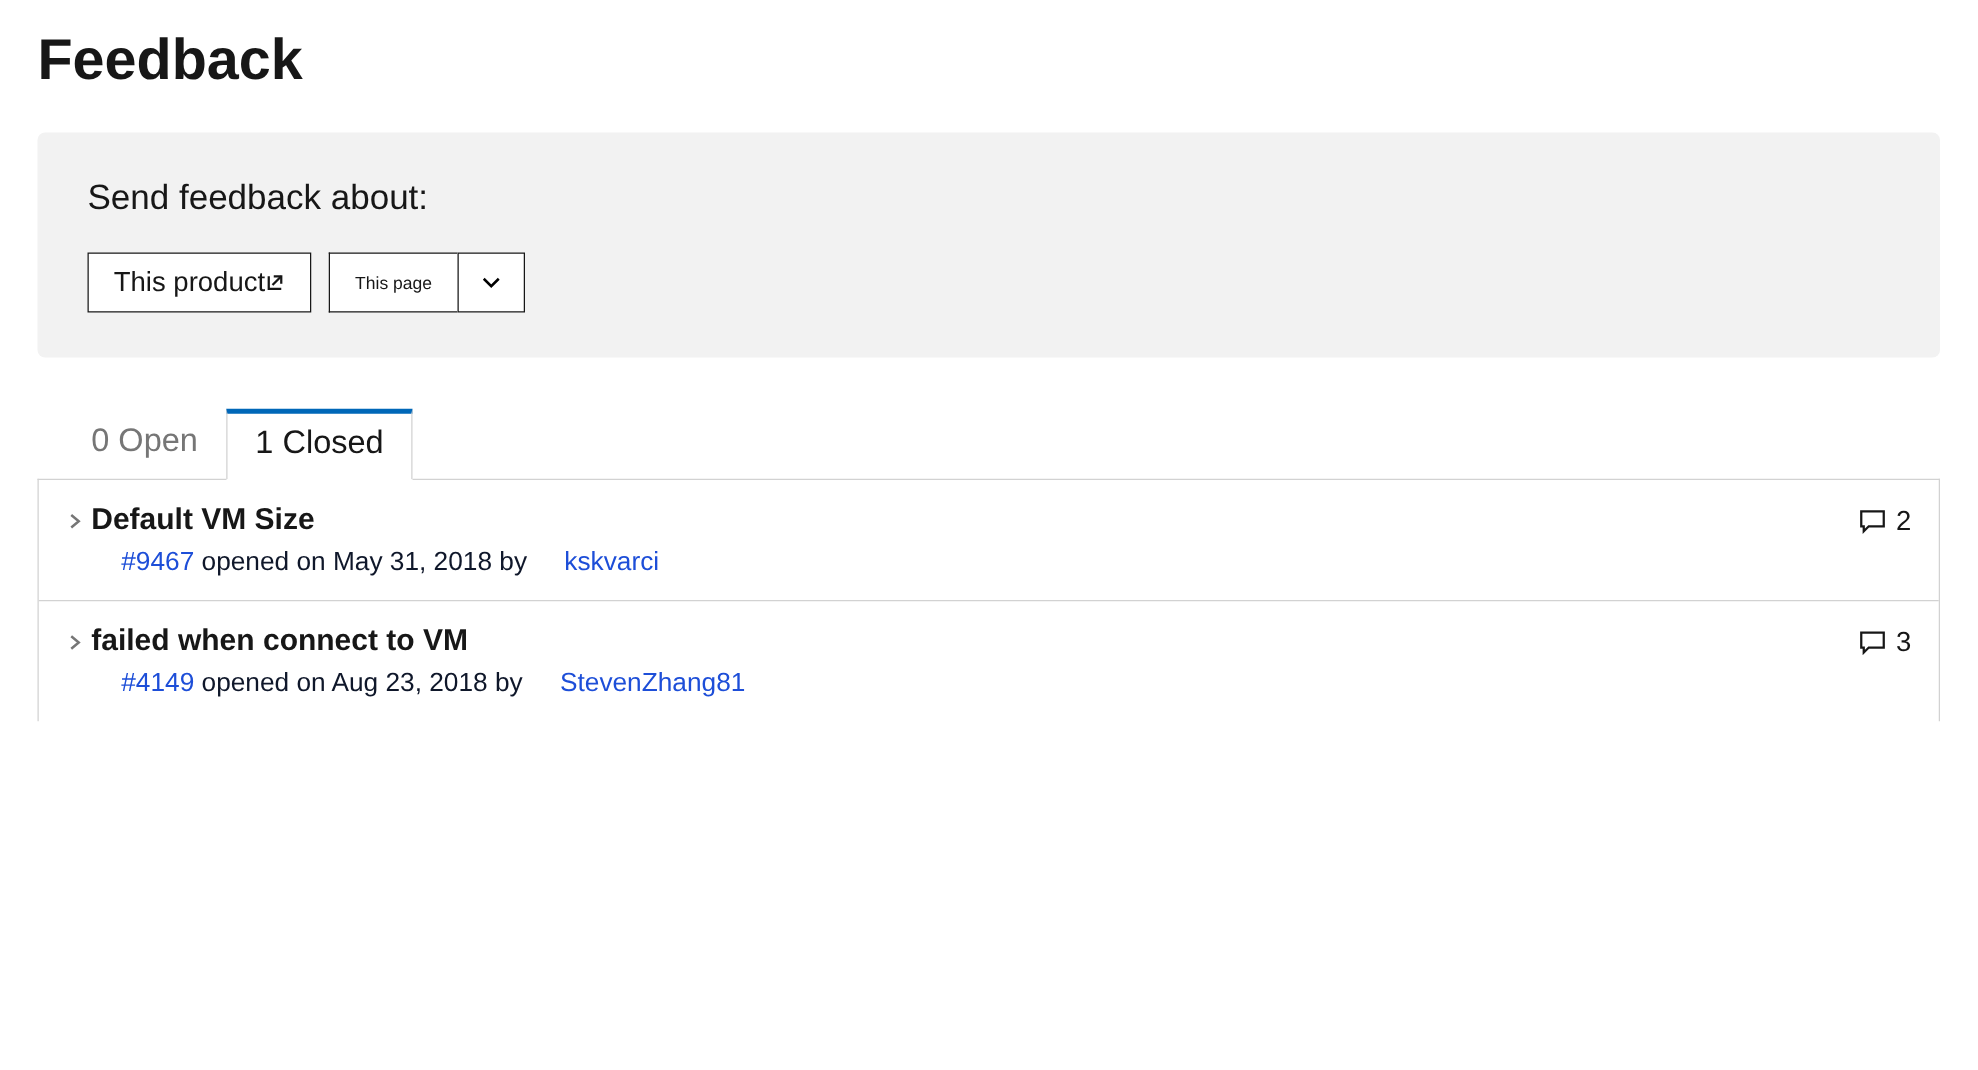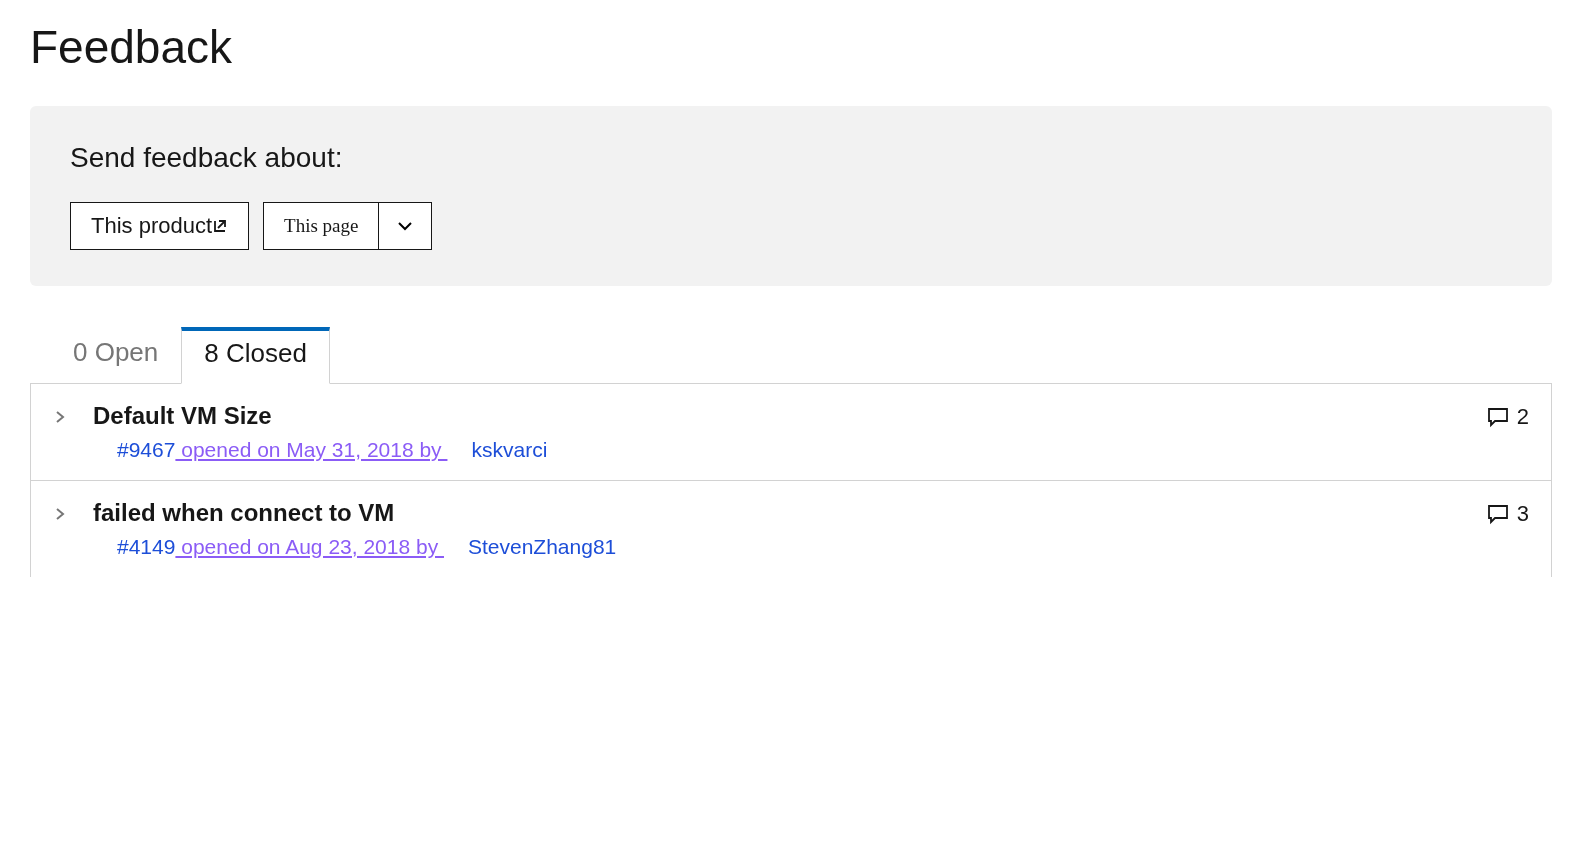--- a/index.html
+++ b/index.html
@@ -10,7 +10,7 @@
     }
     .page-title {
       font-size: 46px;
-      font-weight: 400;
+      font-weight: 700;
       color: #171717;
       margin-bottom: 32px;
     }

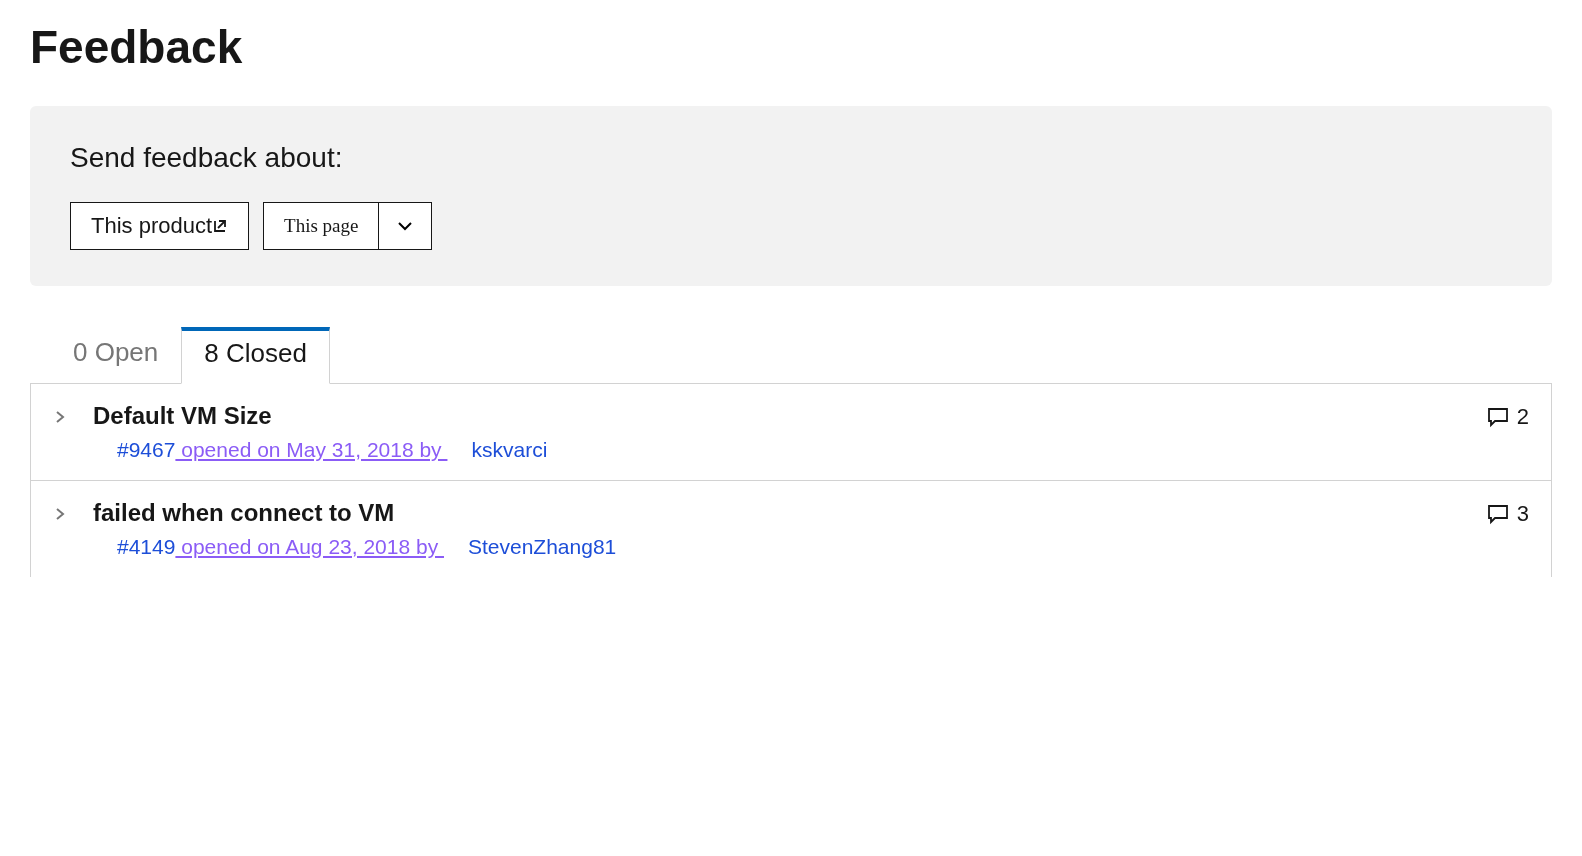--- a/index.html
+++ b/index.html
@@ -49,8 +49,8 @@
       border: 1px solid #171717;
       border-right: none;
       padding: 10px 20px;
-      font-size: 19px;
-      font-family: Liberation Serif, serif;
+      font-size: 14px;
+      font-family: Liberation Sans, sans-serif;
       color: #171717;
       cursor: pointer;
     }

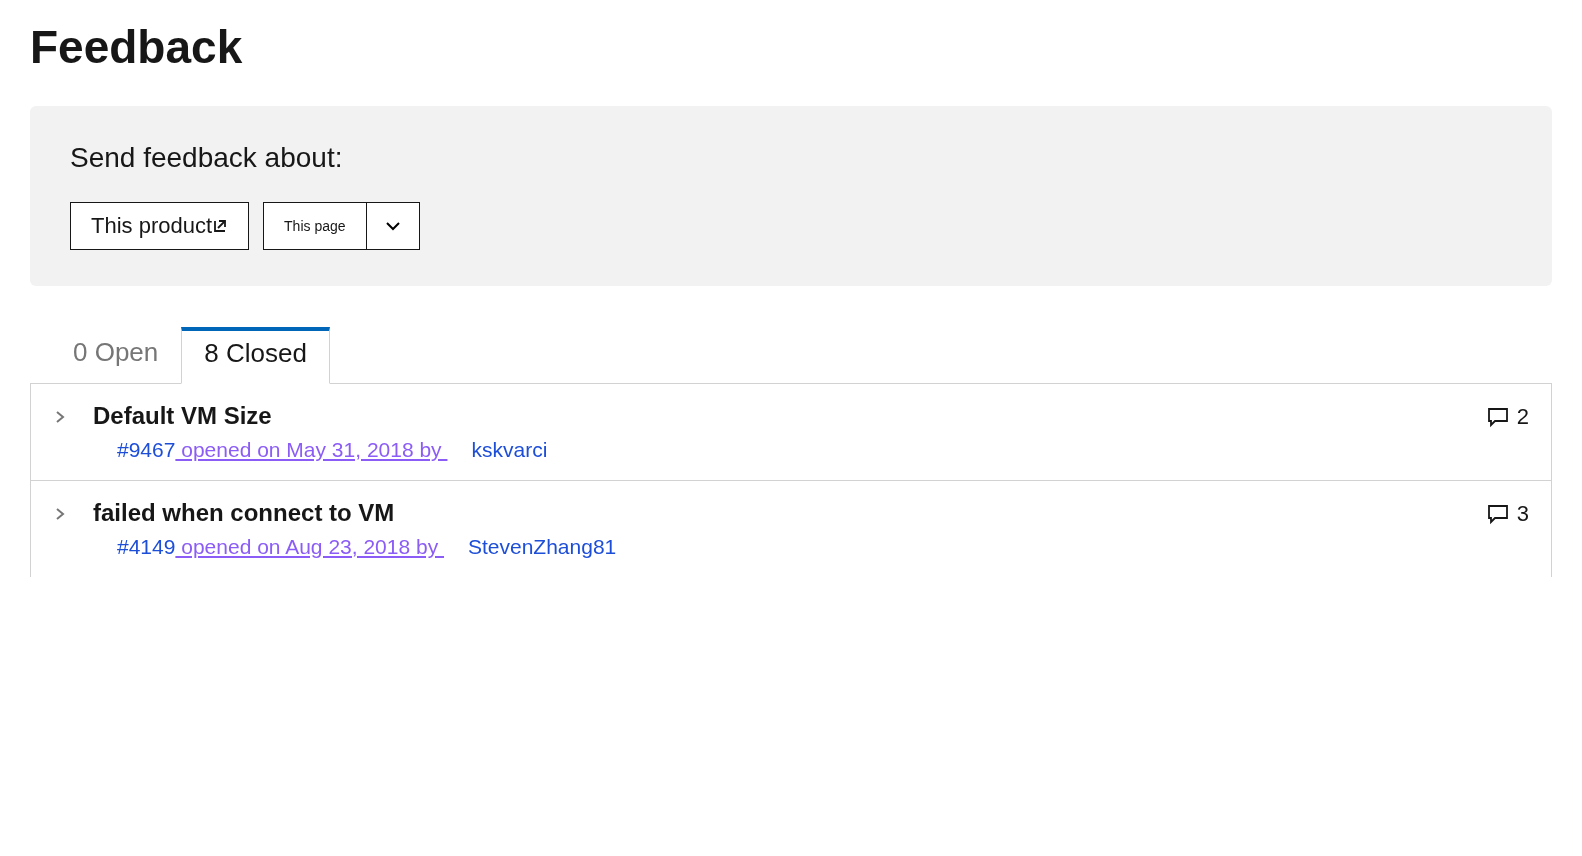--- a/index.html
+++ b/index.html
@@ -180,7 +180,7 @@
 
 <div class="tabs">
   <div class="tab inactive">0 Open</div>
-  <div class="tab active">8 Closed</div>
+  <div class="tab active">1 Closed</div>
 </div>
 
 <div class="issue-list">

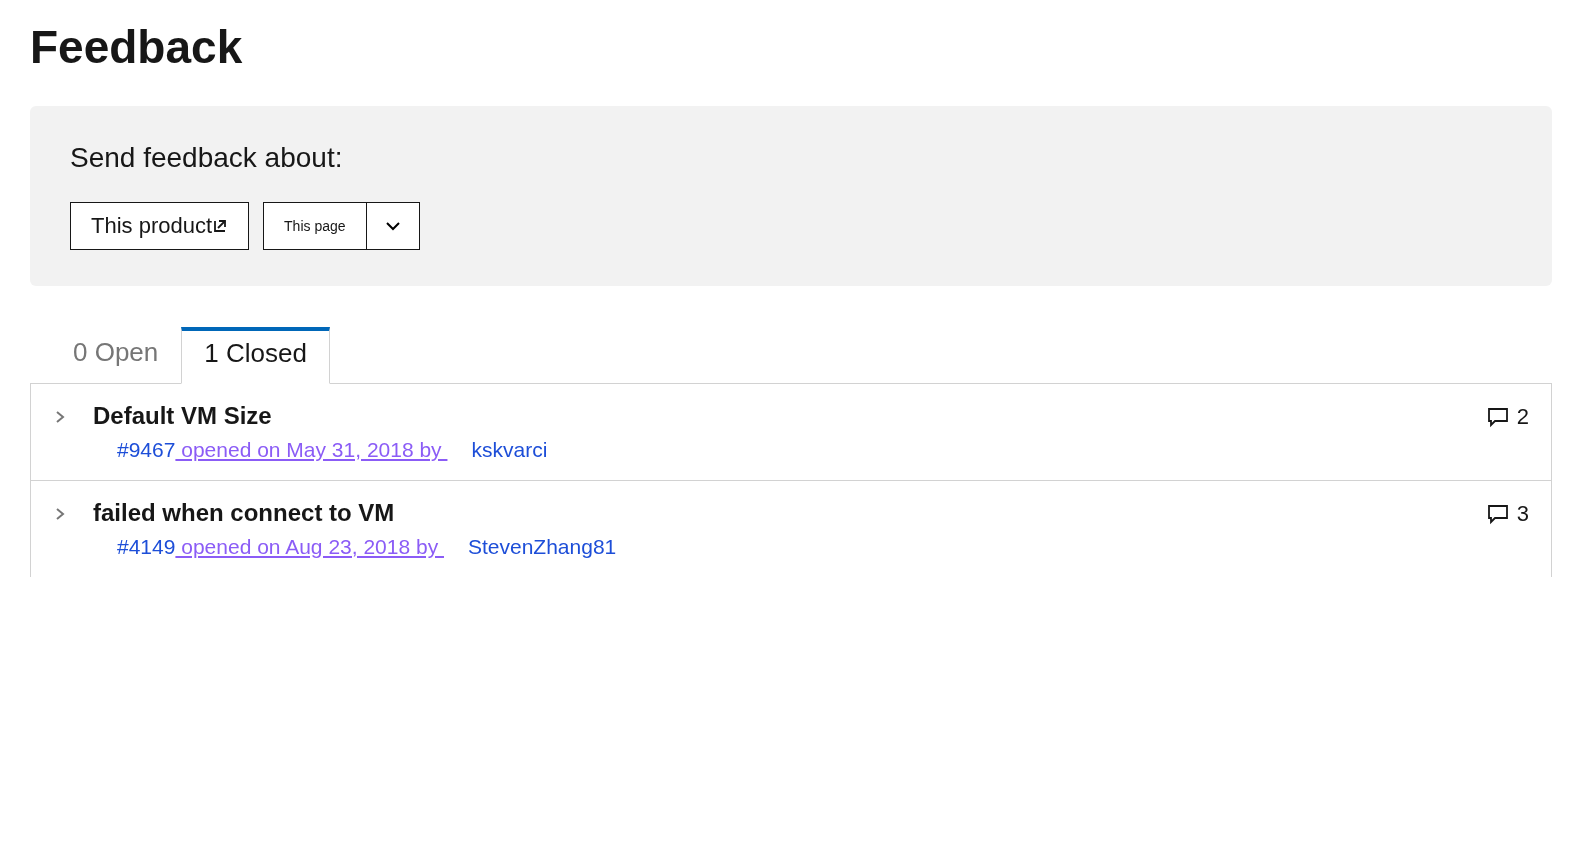--- a/index.html
+++ b/index.html
@@ -102,7 +102,7 @@
       padding: 18px 22px 18px 22px;
       display: flex;
       align-items: flex-start;
-      gap: 26px;
+      gap: 6px;
       justify-content: space-between;
     }
     .issue-item:last-child {

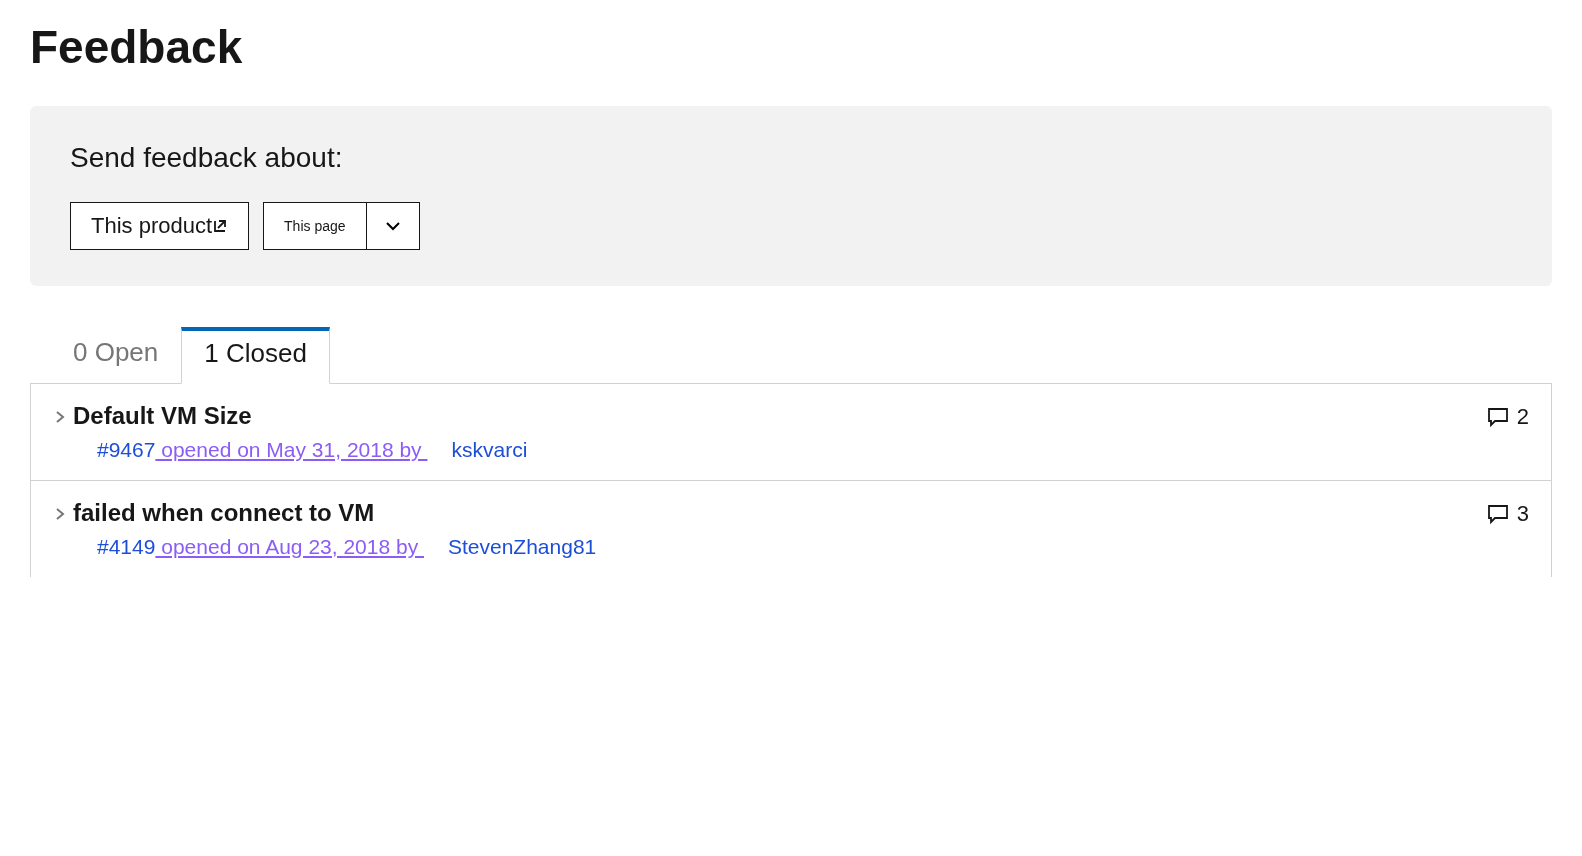--- a/index.html
+++ b/index.html
@@ -133,8 +133,7 @@
       margin-left: 24px;
     }
     .issue-meta-text {
-      color: #8b5cf6;
-      text-decoration: underline;
+      color: #0f172a;
     }
     .issue-comments {
       display: flex;

